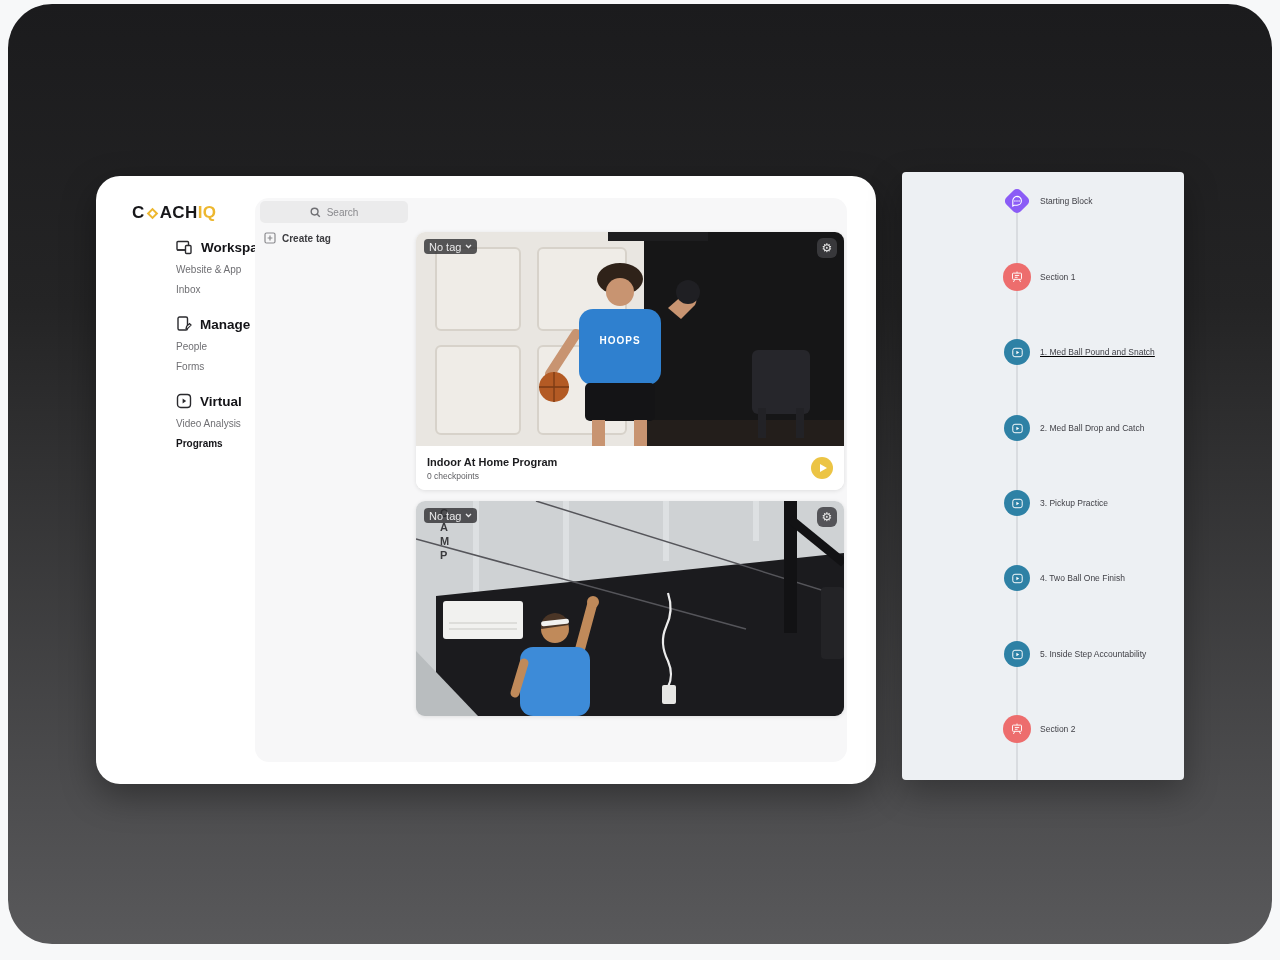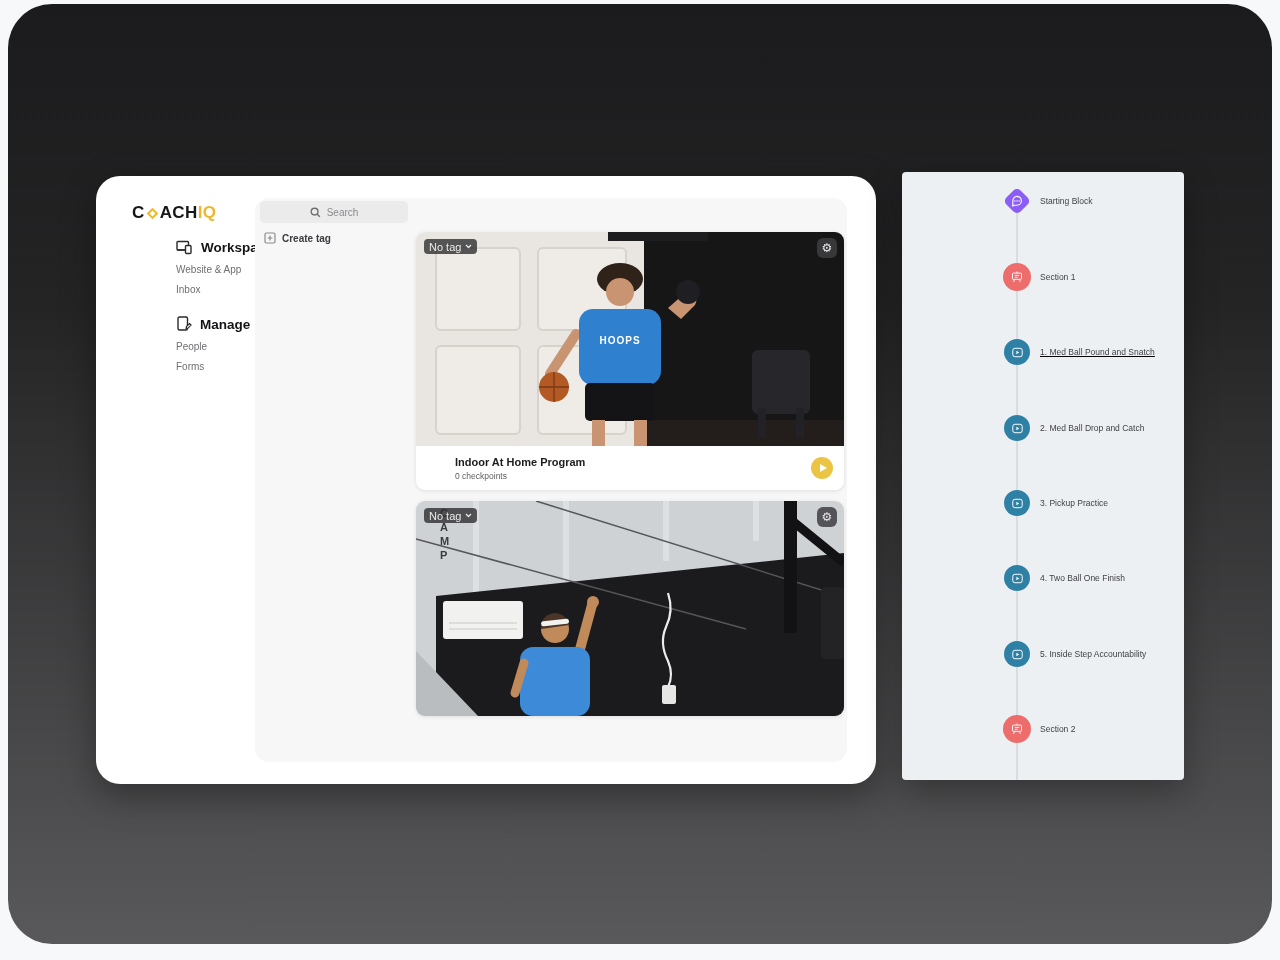--- a/index.html
+++ b/index.html
@@ -111,6 +111,17 @@
         <div class="nav-item">Forms</div>
       </div>
 
+      <div class="nav-section">
+        <div class="nav-header">
+          <svg width="16" height="16" viewBox="0 0 16 16" fill="none" stroke="currentColor" stroke-width="1.4">
+              <rect x="1.5" y="1.5" width="13" height="13" rx="3.2"></rect>
+              <path d="M6.6 5.6l3.6 2.4-3.6 2.4z" fill="currentColor" stroke="none"></path>
+            </svg>
+          <span>Virtual</span>
+        </div>
+        <div class="nav-item">Video Analysis</div>
+        <div class="nav-item active">Programs</div>
+      </div>
     </aside>
 
     <main class="content">

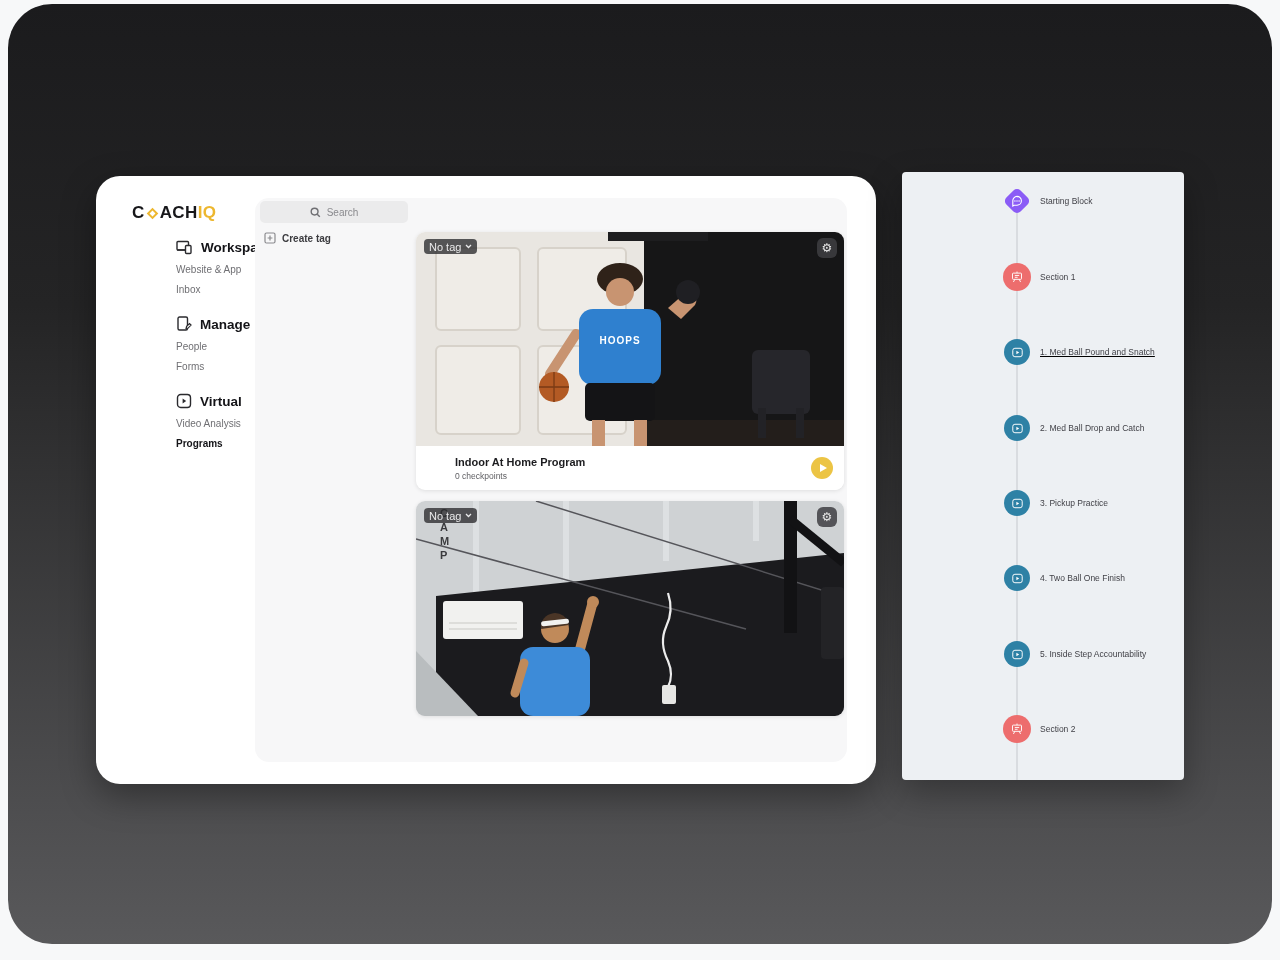--- a/index.html
+++ b/index.html
@@ -45,7 +45,7 @@
   .gear-btn { position:absolute; right:7px; top:6px; width:20px; height:20px; border-radius:6px;
     background:rgba(62,62,66,.85); display:flex; align-items:center; justify-content:center; cursor:pointer; }
   .gear-glyph { color:#e8e8e8; font-size:12px; line-height:1; font-family:"DejaVu Sans", sans-serif; }
-  .card-footer { height:44px; display:flex; align-items:center; justify-content:space-between; padding:0 11px; background:#fff;margin-left:28px; }
+  .card-footer { height:44px; display:flex; align-items:center; justify-content:space-between; padding:0 11px; background:#fff; }
   .card-title { font-size:11px; font-weight:700; color:#1c1c1f; }
   .card-meta { font-size:8.5px; color:#5f5f63; margin-top:3px; display:flex; align-items:center; }
   .meta-div { display:inline-block; width:1px; height:9px; background:#cfcfd2; margin:0 6px; }

